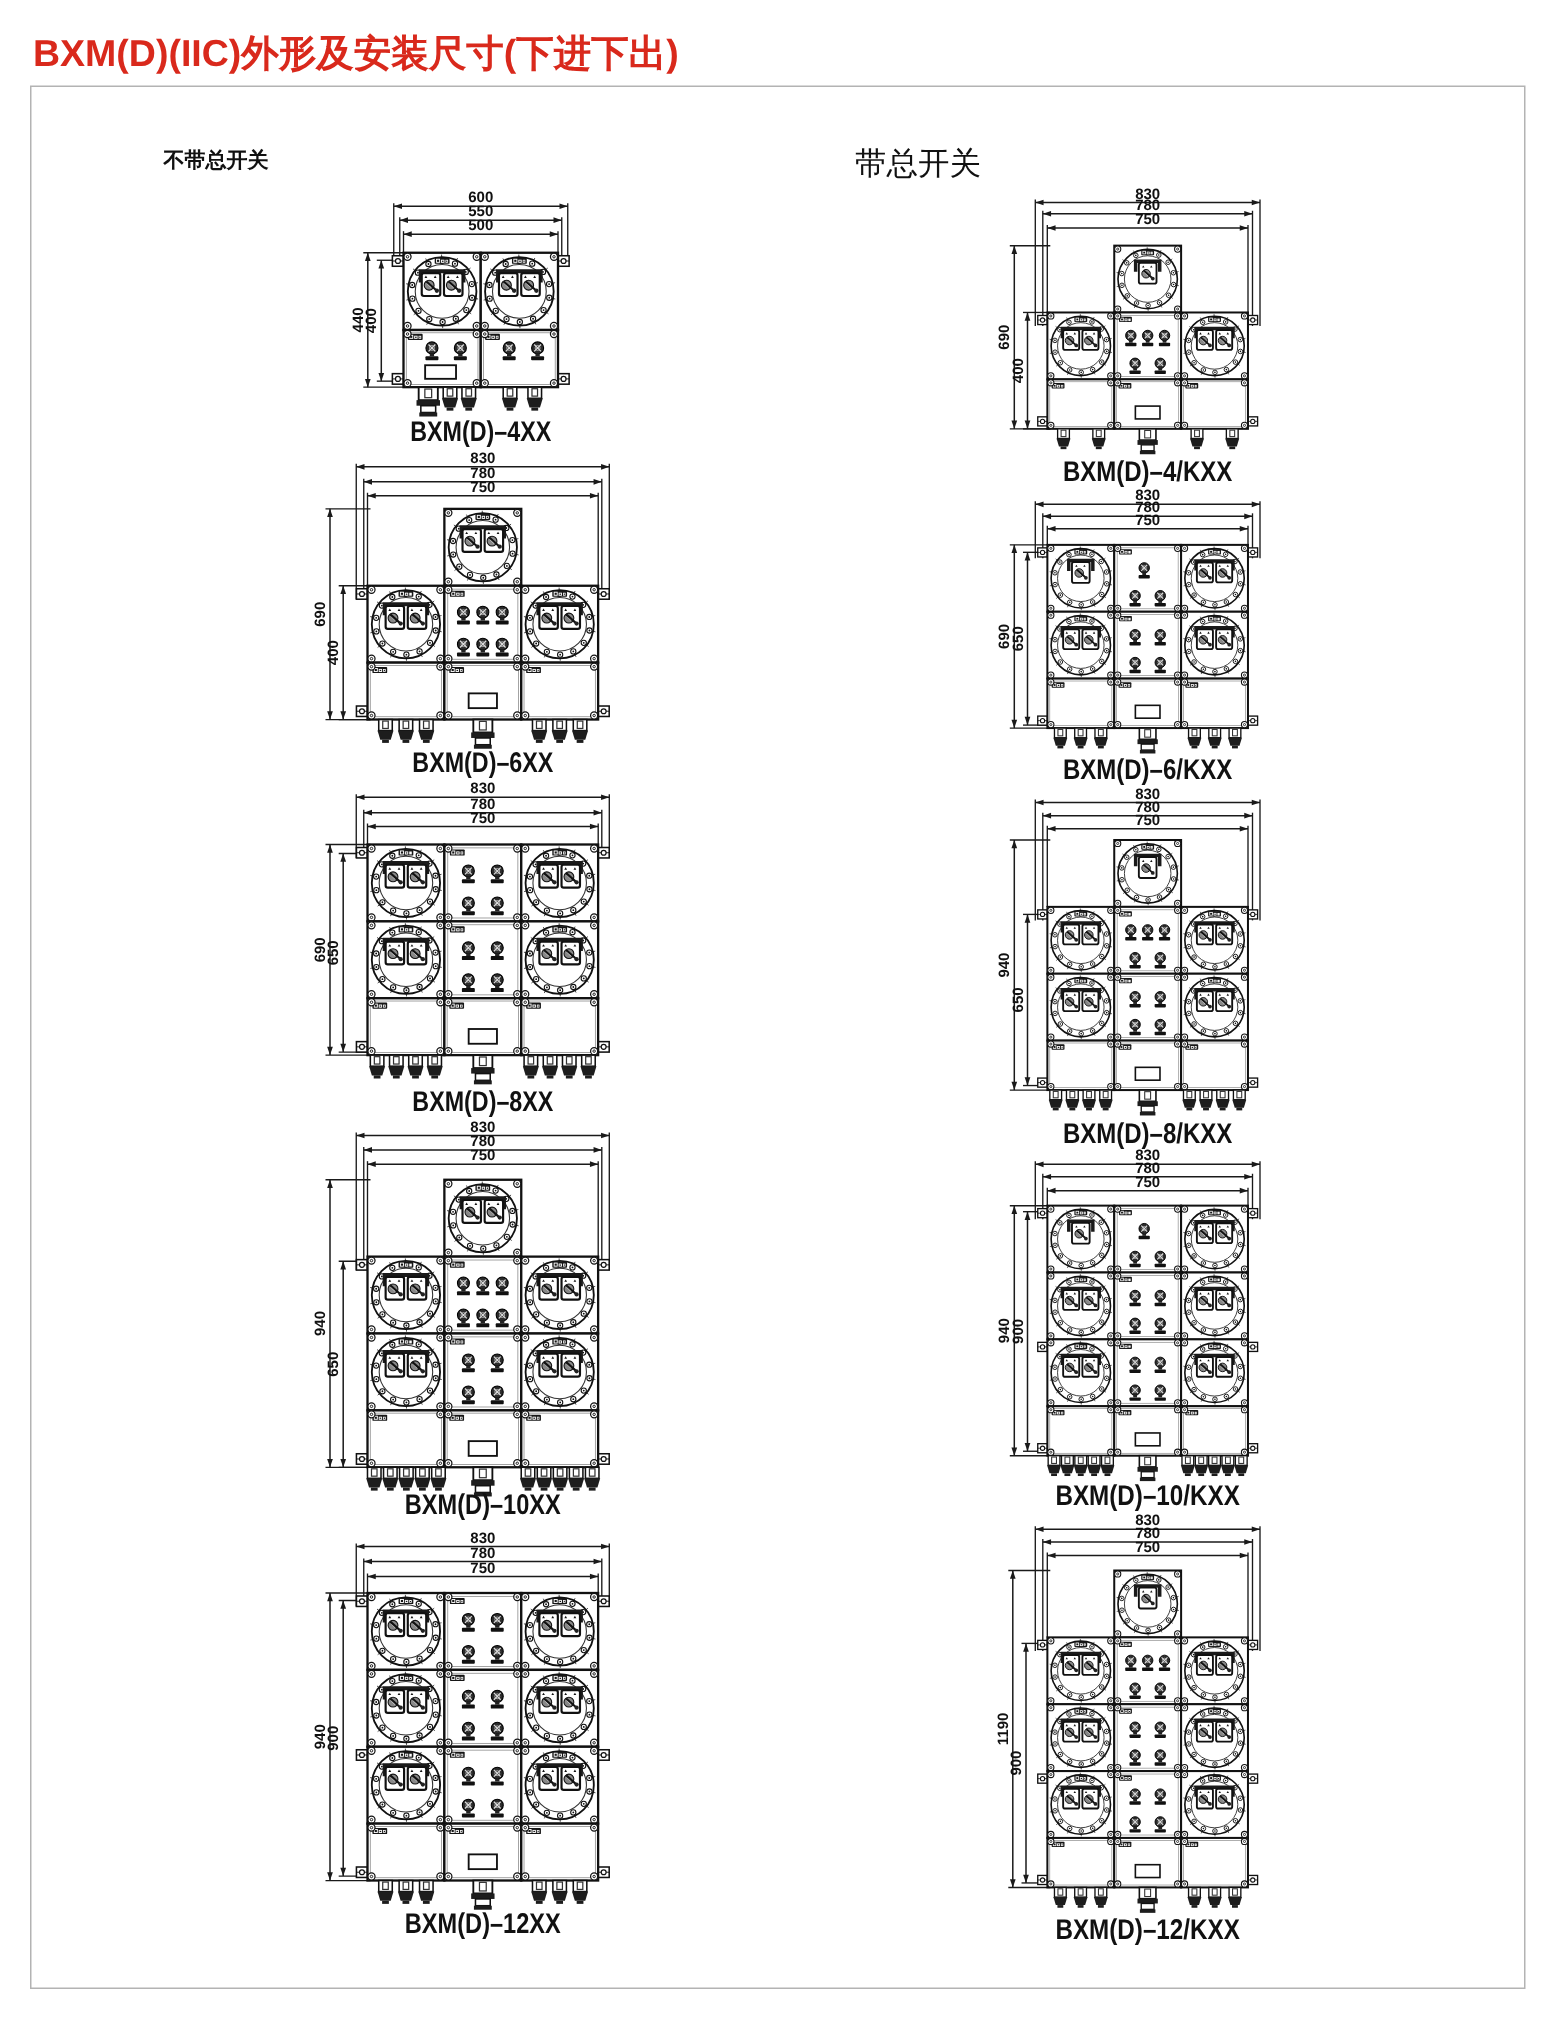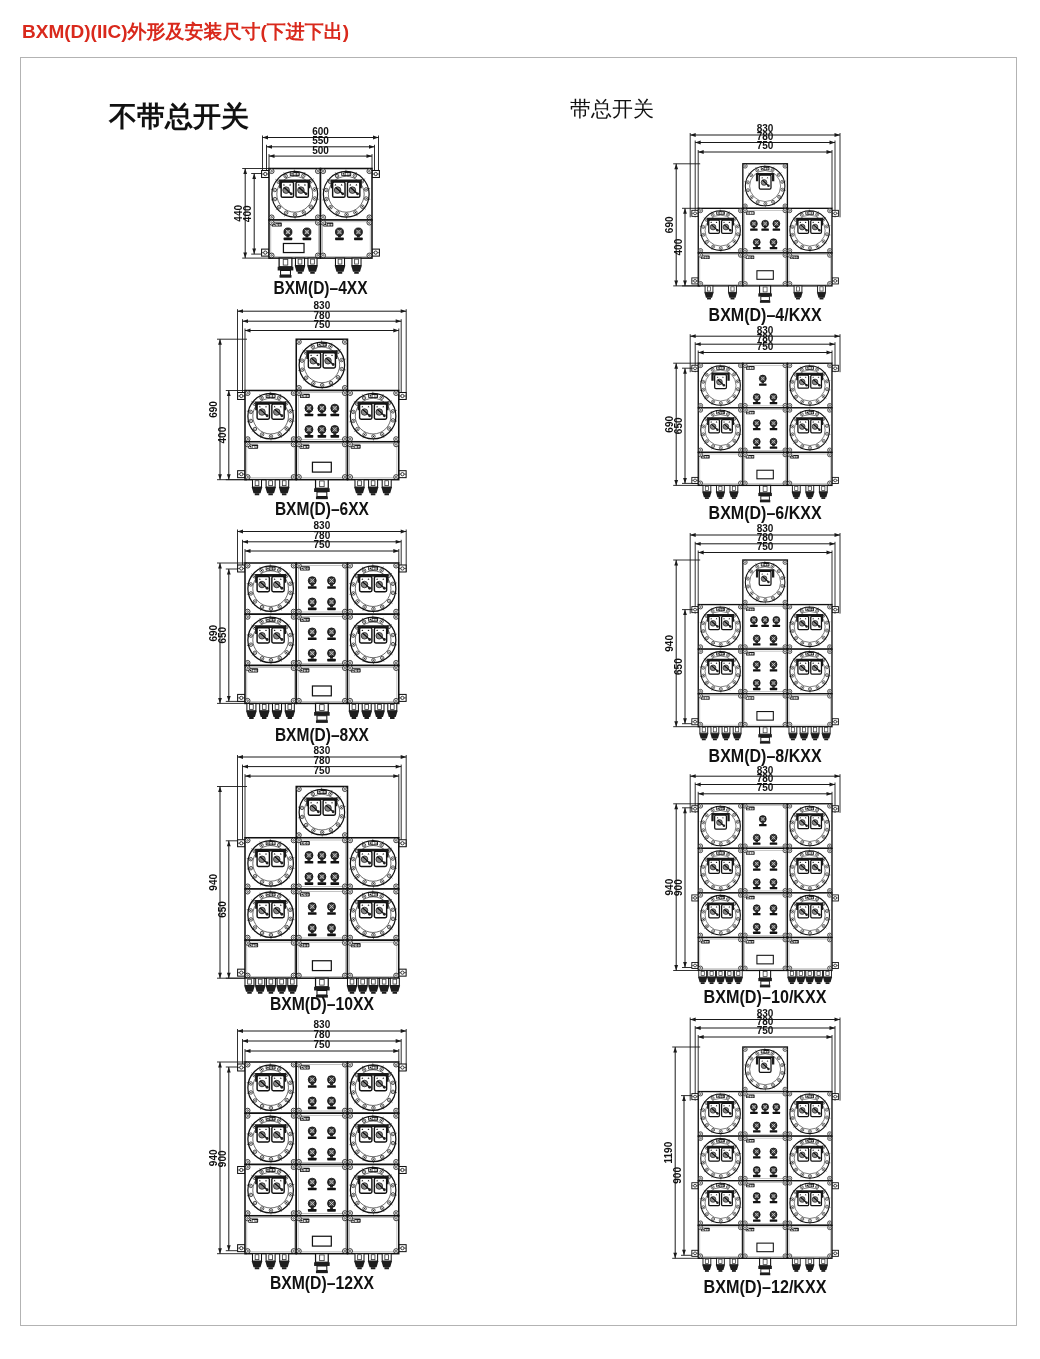--- a/index.html
+++ b/index.html
@@ -5,7 +5,7 @@
 body{width:1040px;height:1359px;position:relative;font-family:"Liberation Sans",sans-serif;}
 </style></head><body>
 
-<div style="position:absolute;left:22px;top:19px;font-size:19px;font-weight:bold;color:#d9291c;white-space:nowrap;">BXM(D)(IIC)外形及安装尺寸(下进下出)</div>
+<div style="position:absolute;left:22px;top:19px;font-size:25px;font-weight:bold;color:#d9291c;white-space:nowrap;">BXM(D)(IIC)外形及安装尺寸(下进下出)</div>
 
 <div style="position:absolute;left:20px;top:57px;width:997px;height:1269px;border:1px solid #b3b3b3;"></div>
 

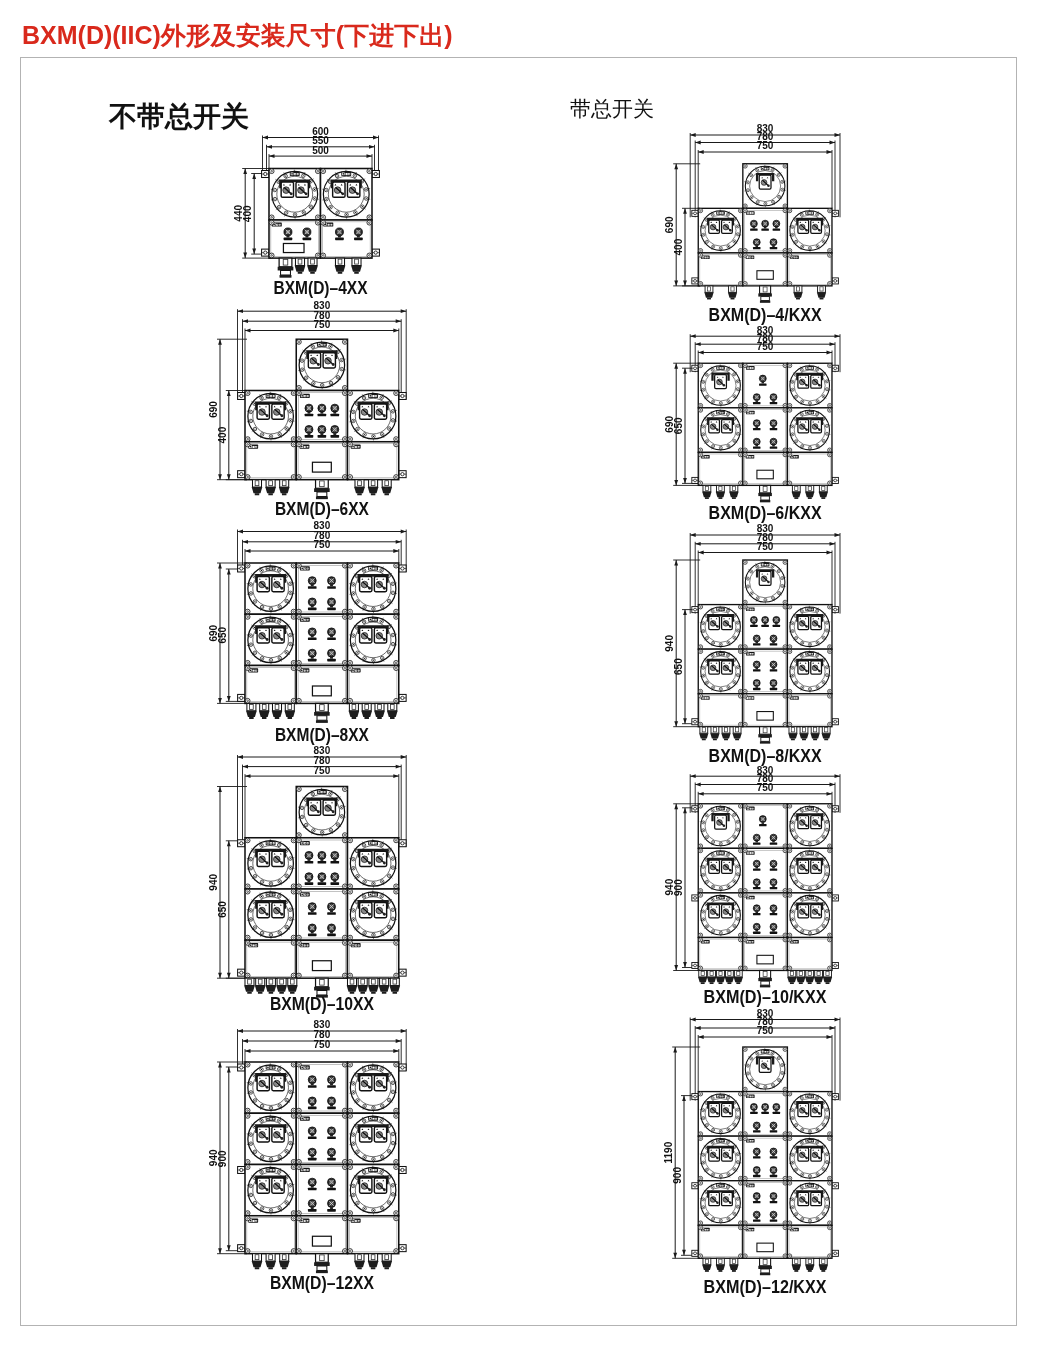--- a/index.html
+++ b/index.html
@@ -9,7 +9,7 @@
 
 <div style="position:absolute;left:20px;top:57px;width:997px;height:1269px;border:1px solid #b3b3b3;"></div>
 
-<div style="position:absolute;left:109px;top:98px;font-size:28px;font-weight:bold;color:#111;">不带总开关</div>
+<div style="position:absolute;left:109px;top:98px;font-size:14px;font-weight:bold;color:#111;">不带总开关</div>
 
 <div style="position:absolute;left:570px;top:95px;font-size:21px;font-weight:normal;color:#111;">带总开关</div>
 

